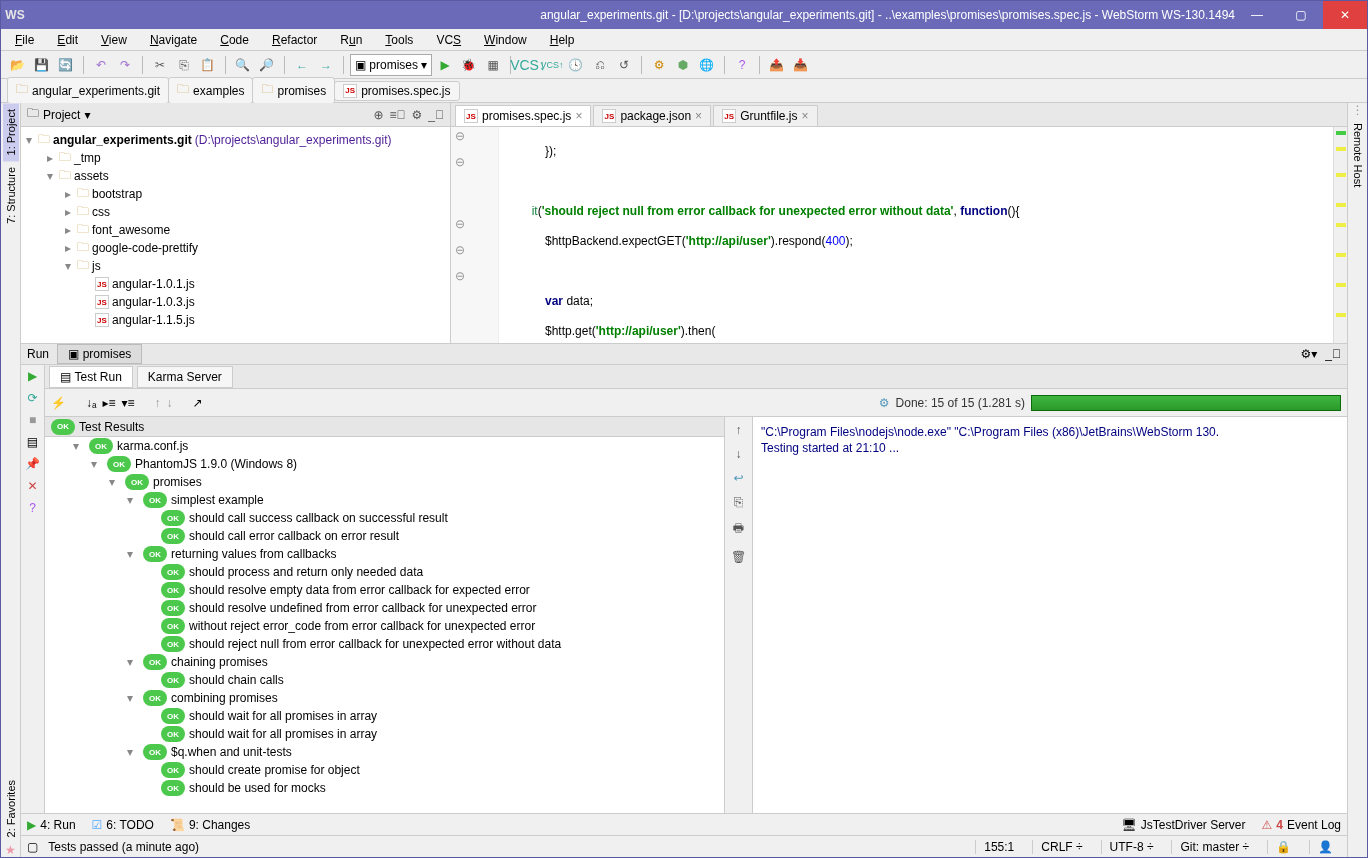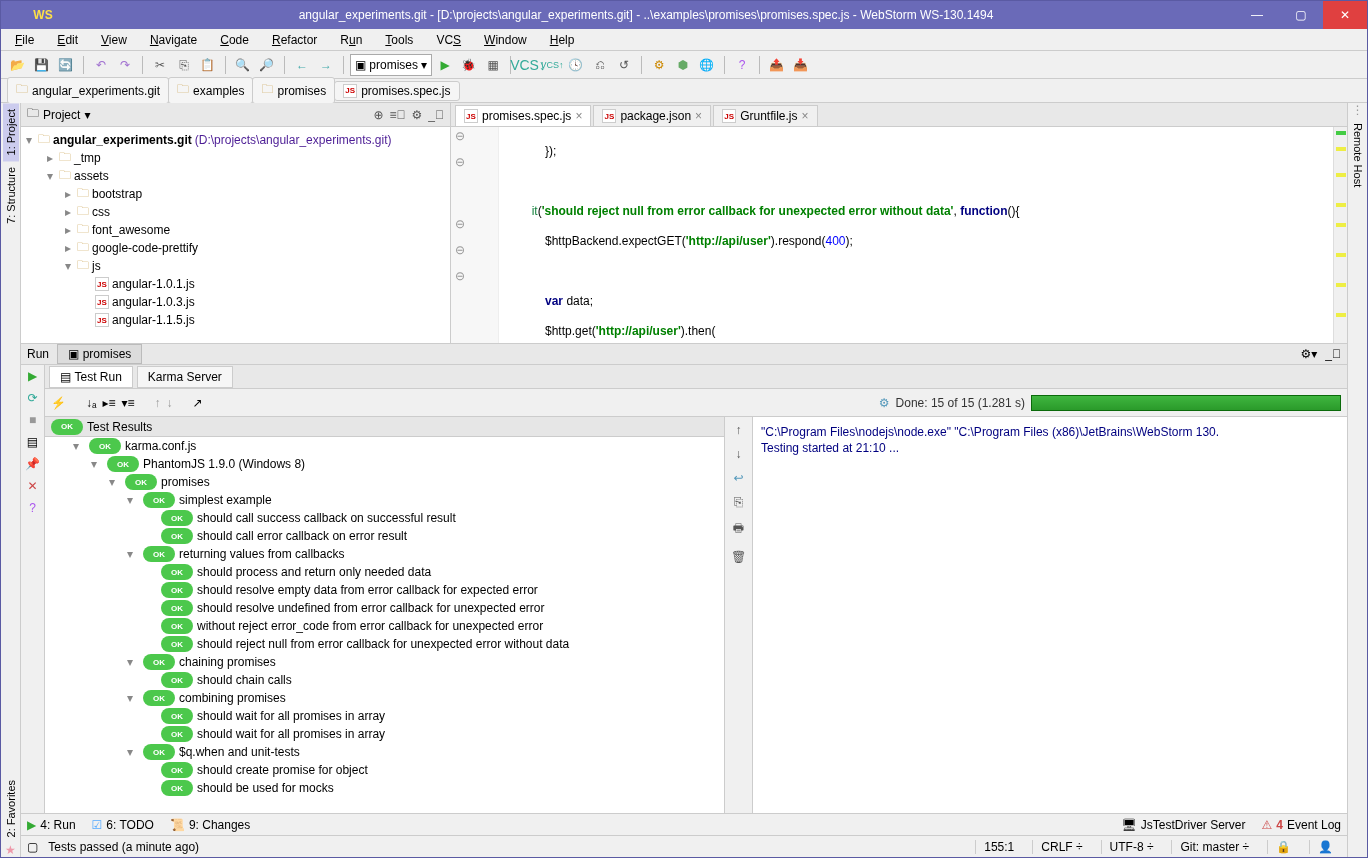--- a/index.html
+++ b/index.html
@@ -6,7 +6,7 @@
 html, body { width: 1368px; height: 858px; overflow: hidden; background: #fff; }
 .window { width: 1368px; height: 858px; display: flex; flex-direction: column; border: 1px solid #5a5aa3; }
 .titlebar { height: 28px; background: #6a6ab8; display: flex; align-items: center; color: #fff; }
-.titlebar-icon { width: 28px; display: flex; align-items: center; justify-content: center; font-weight: bold; color: #fde047; margin-left: 28px; }
+.titlebar-icon { width: 28px; display: flex; align-items: center; justify-content: center; font-weight: bold; color: #e5e5e5; }
 .titlebar-title { flex: 1; text-align: center; font-size: 12px; white-space: nowrap; overflow: hidden; }
 .win-controls { display: flex; height: 100%; }
 .win-btn { width: 44px; display: flex; align-items: center; justify-content: center; color: #fff; }

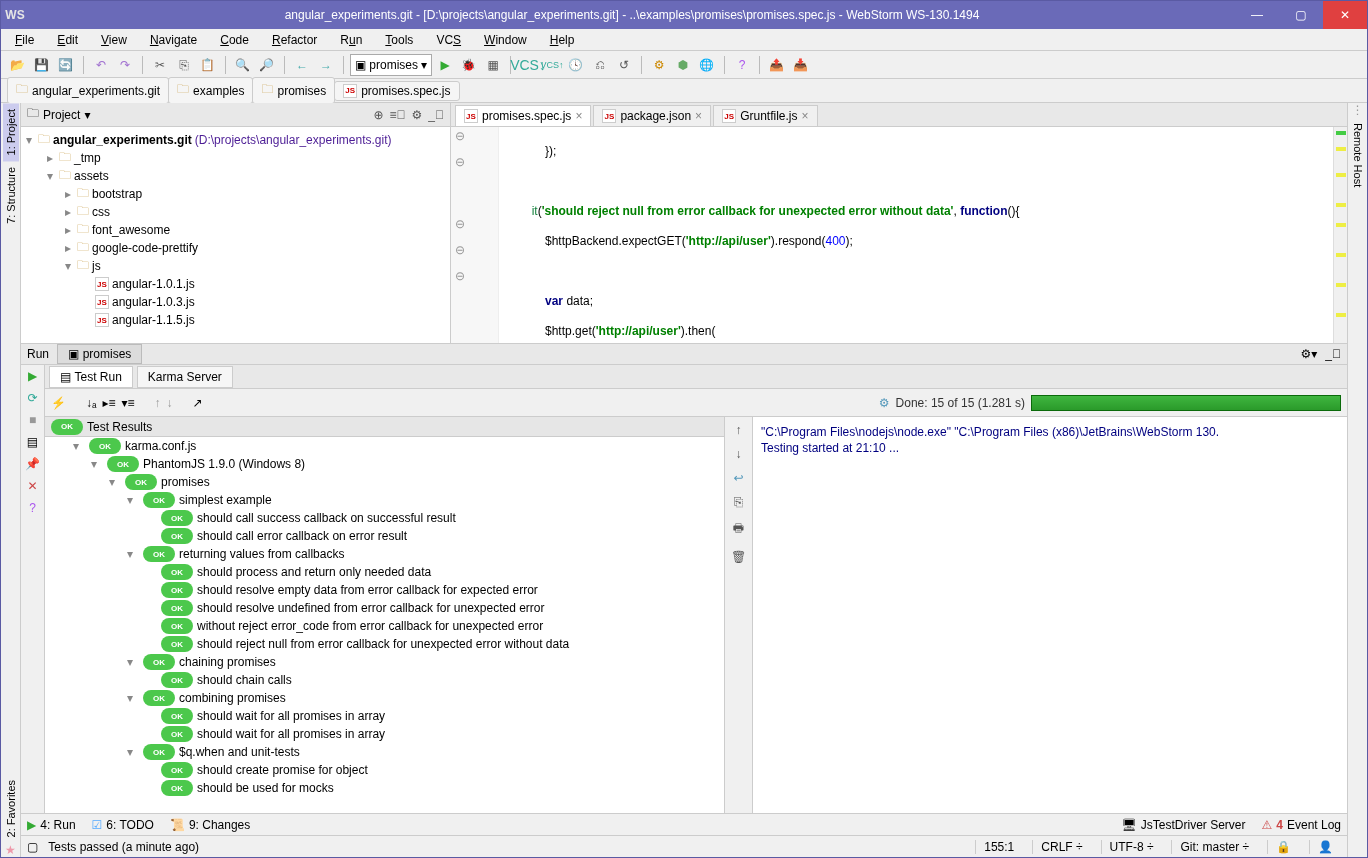--- a/index.html
+++ b/index.html
@@ -7,7 +7,7 @@
 .window { width: 1368px; height: 858px; display: flex; flex-direction: column; border: 1px solid #5a5aa3; }
 .titlebar { height: 28px; background: #6a6ab8; display: flex; align-items: center; color: #fff; }
 .titlebar-icon { width: 28px; display: flex; align-items: center; justify-content: center; font-weight: bold; color: #e5e5e5; }
-.titlebar-title { flex: 1; text-align: center; font-size: 12px; white-space: nowrap; overflow: hidden; }
+.titlebar-title { flex: 1; text-align: right; font-size: 12px; white-space: nowrap; overflow: hidden; }
 .win-controls { display: flex; height: 100%; }
 .win-btn { width: 44px; display: flex; align-items: center; justify-content: center; color: #fff; }
 .win-close { background: #e04040; }

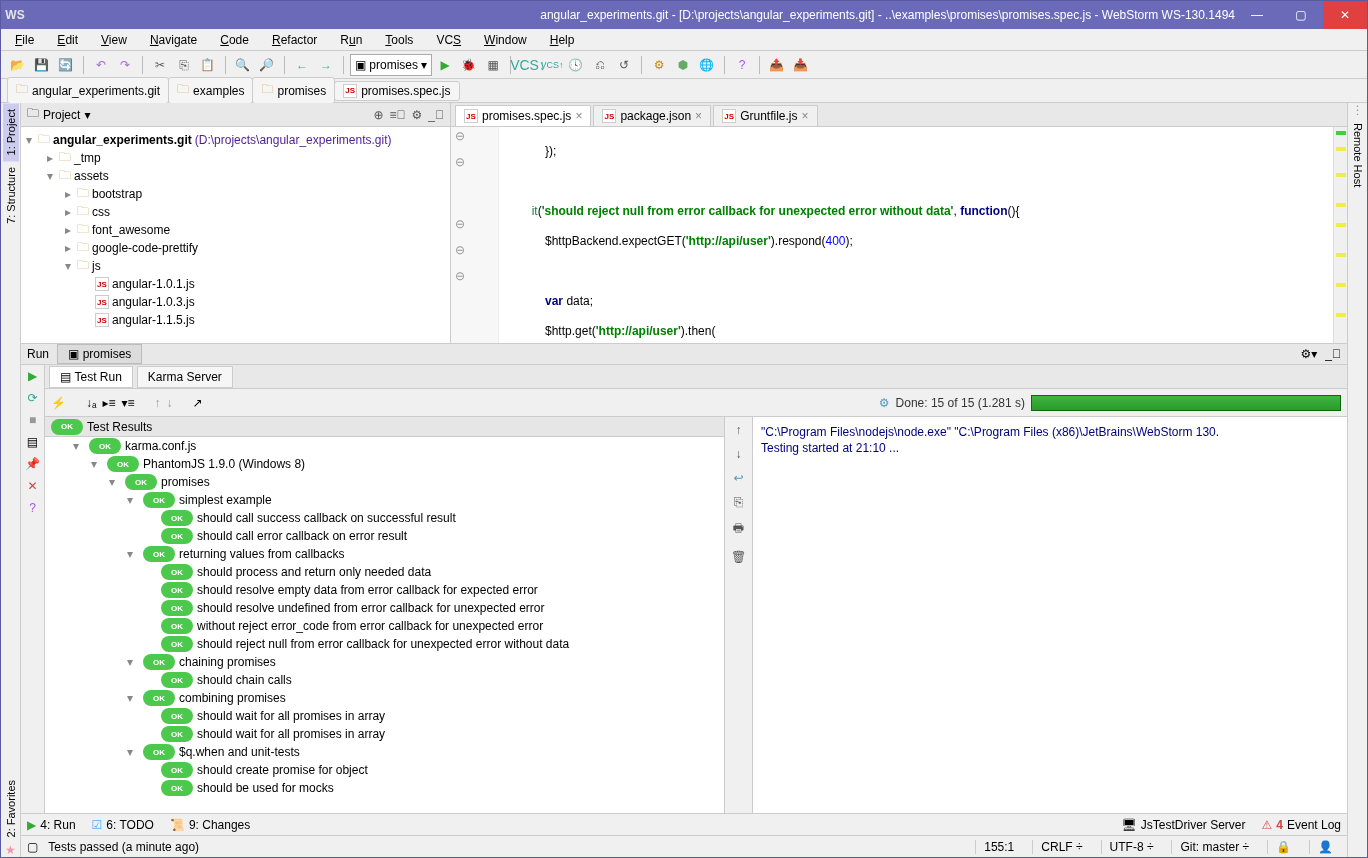--- a/index.html
+++ b/index.html
@@ -69,7 +69,7 @@
 .run-content { flex:1; display:flex; min-height:0; }
 .test-tree-wrap { width:680px; overflow:auto; background:#fff; border-right:1px solid #ccc; }
 .test-header-row { background:#e6e6e6; height:20px; display:flex; align-items:center; padding-left:6px; gap:4px; border-bottom:1px solid #ccc; }
-.ok-badge { display:inline-flex; width:32px; height:16px; background:#4cc84c; color:#fff; border-radius:8px; align-items:center; justify-content:center; font-size:8px; font-weight:bold; }
+.ok-badge { display:inline-flex; width:24px; height:16px; background:#4cc84c; color:#fff; border-radius:8px; align-items:center; justify-content:center; font-size:8px; font-weight:bold; }
 .test-row { display:flex; align-items:center; height:18px; gap:4px; white-space:nowrap; }
 .console-col { flex:1; display:flex; }
 .console-icons { width:28px; background:#f0f0f0; border-right:1px solid #ccc; display:flex; flex-direction:column; align-items:center; padding-top:6px; gap:10px; color:#555; }

